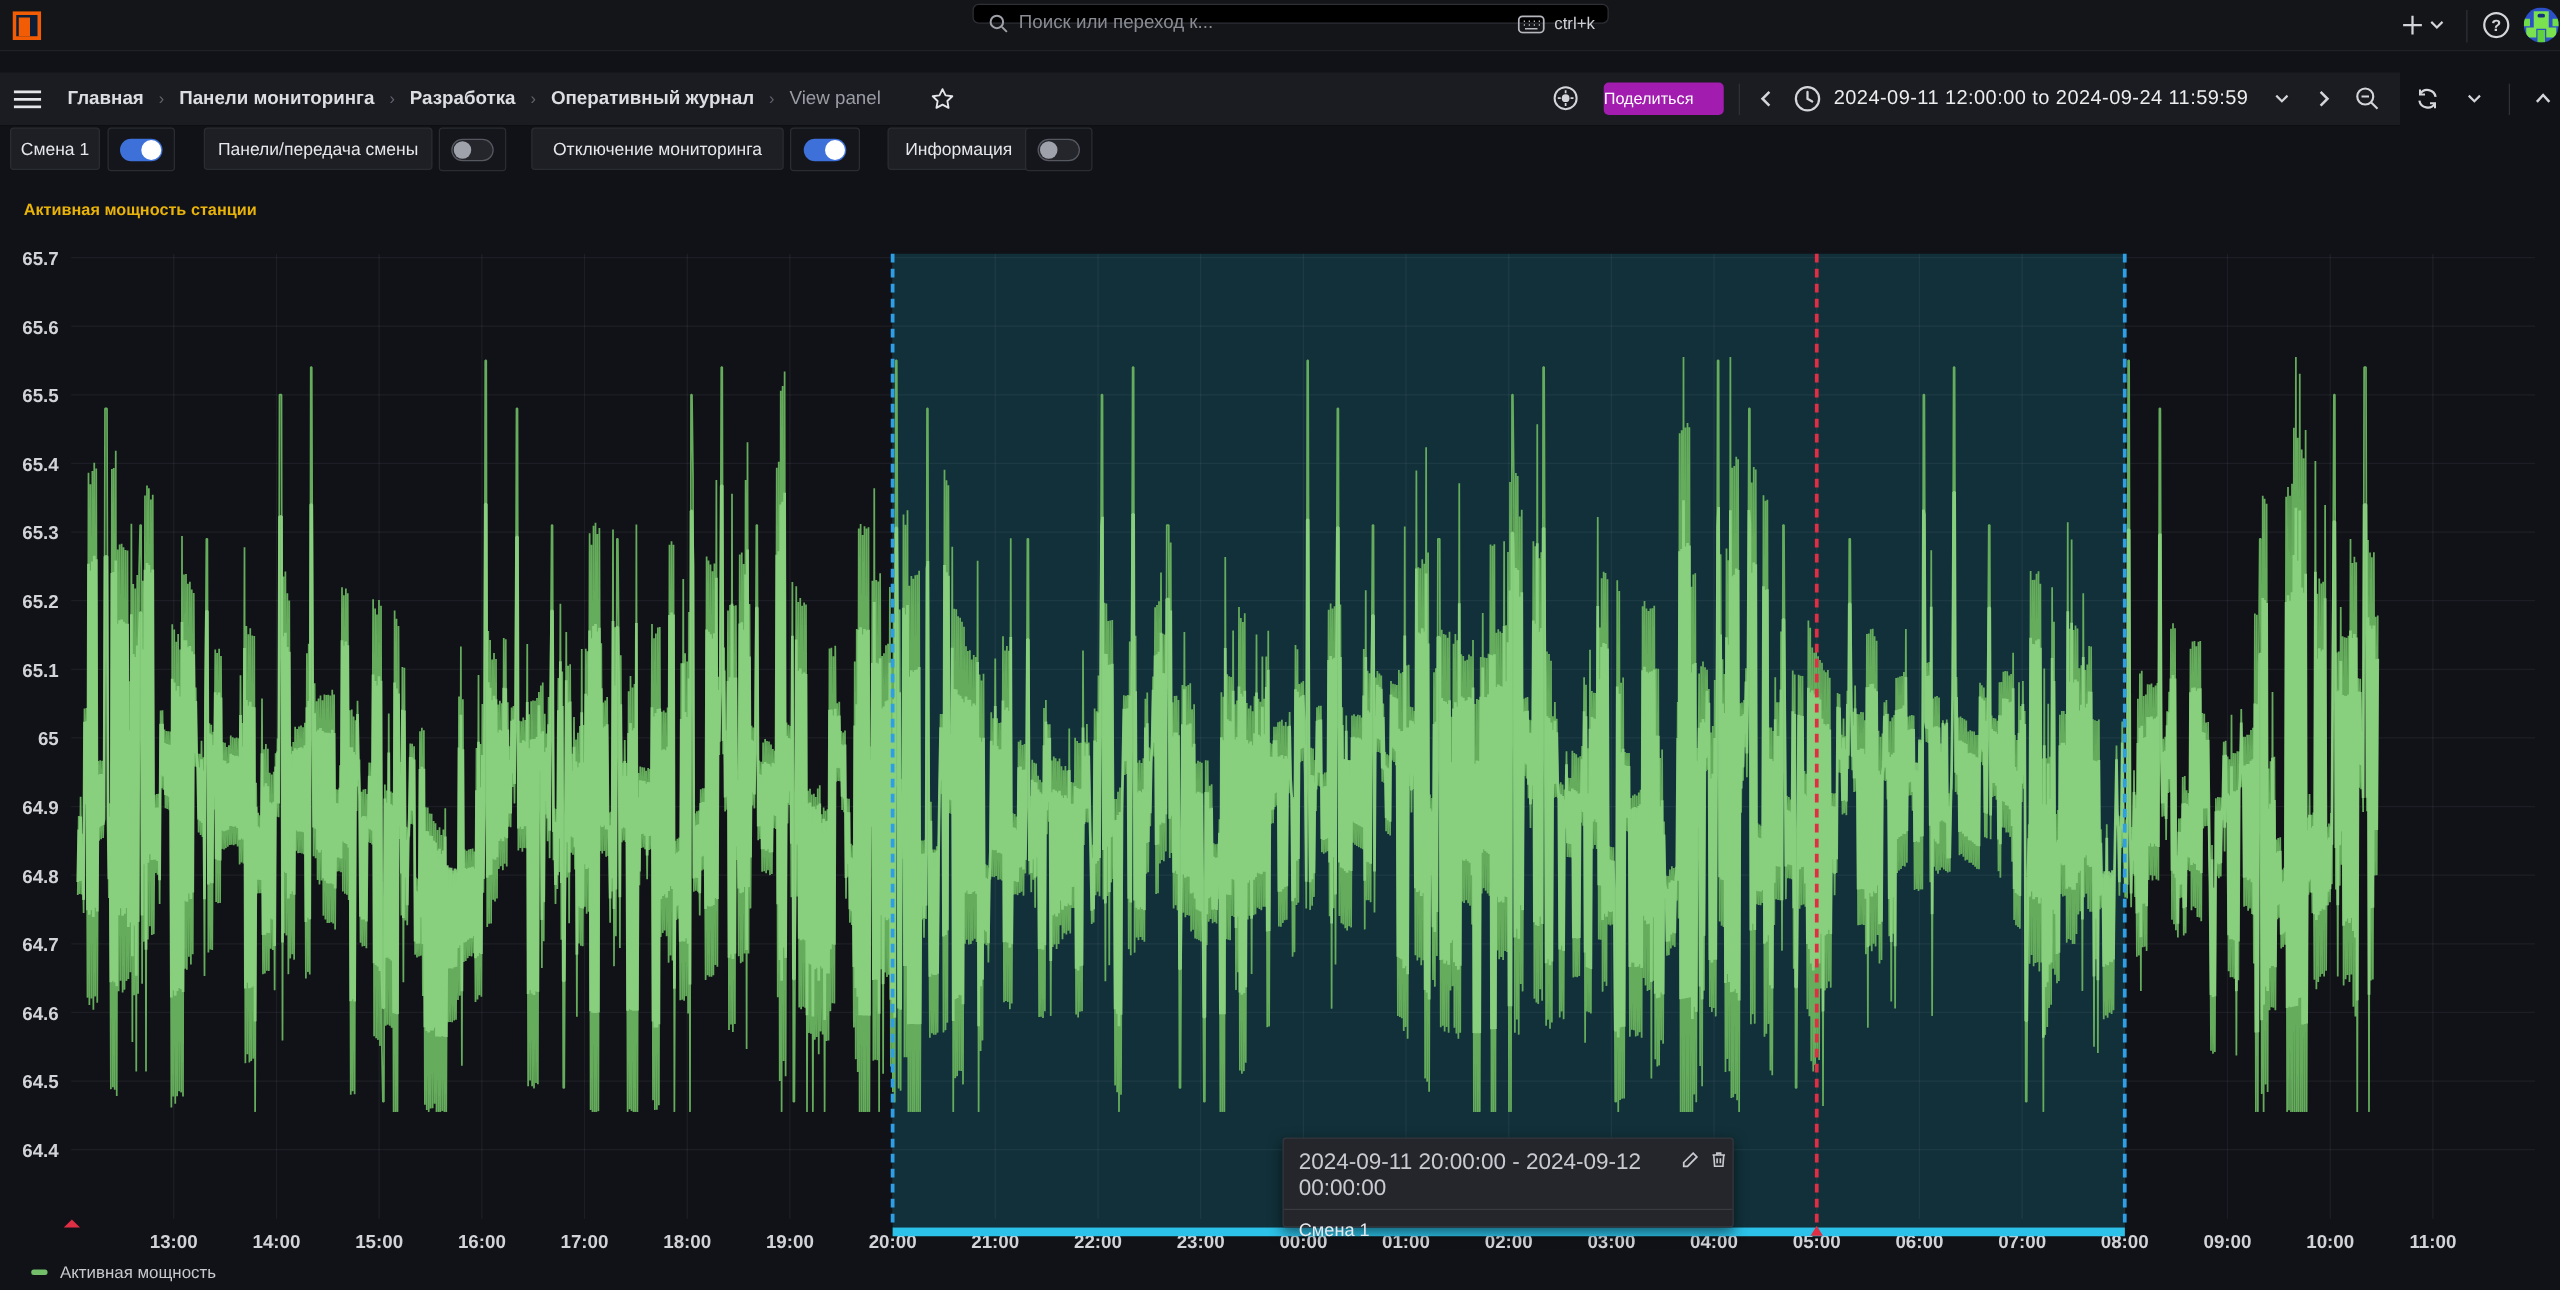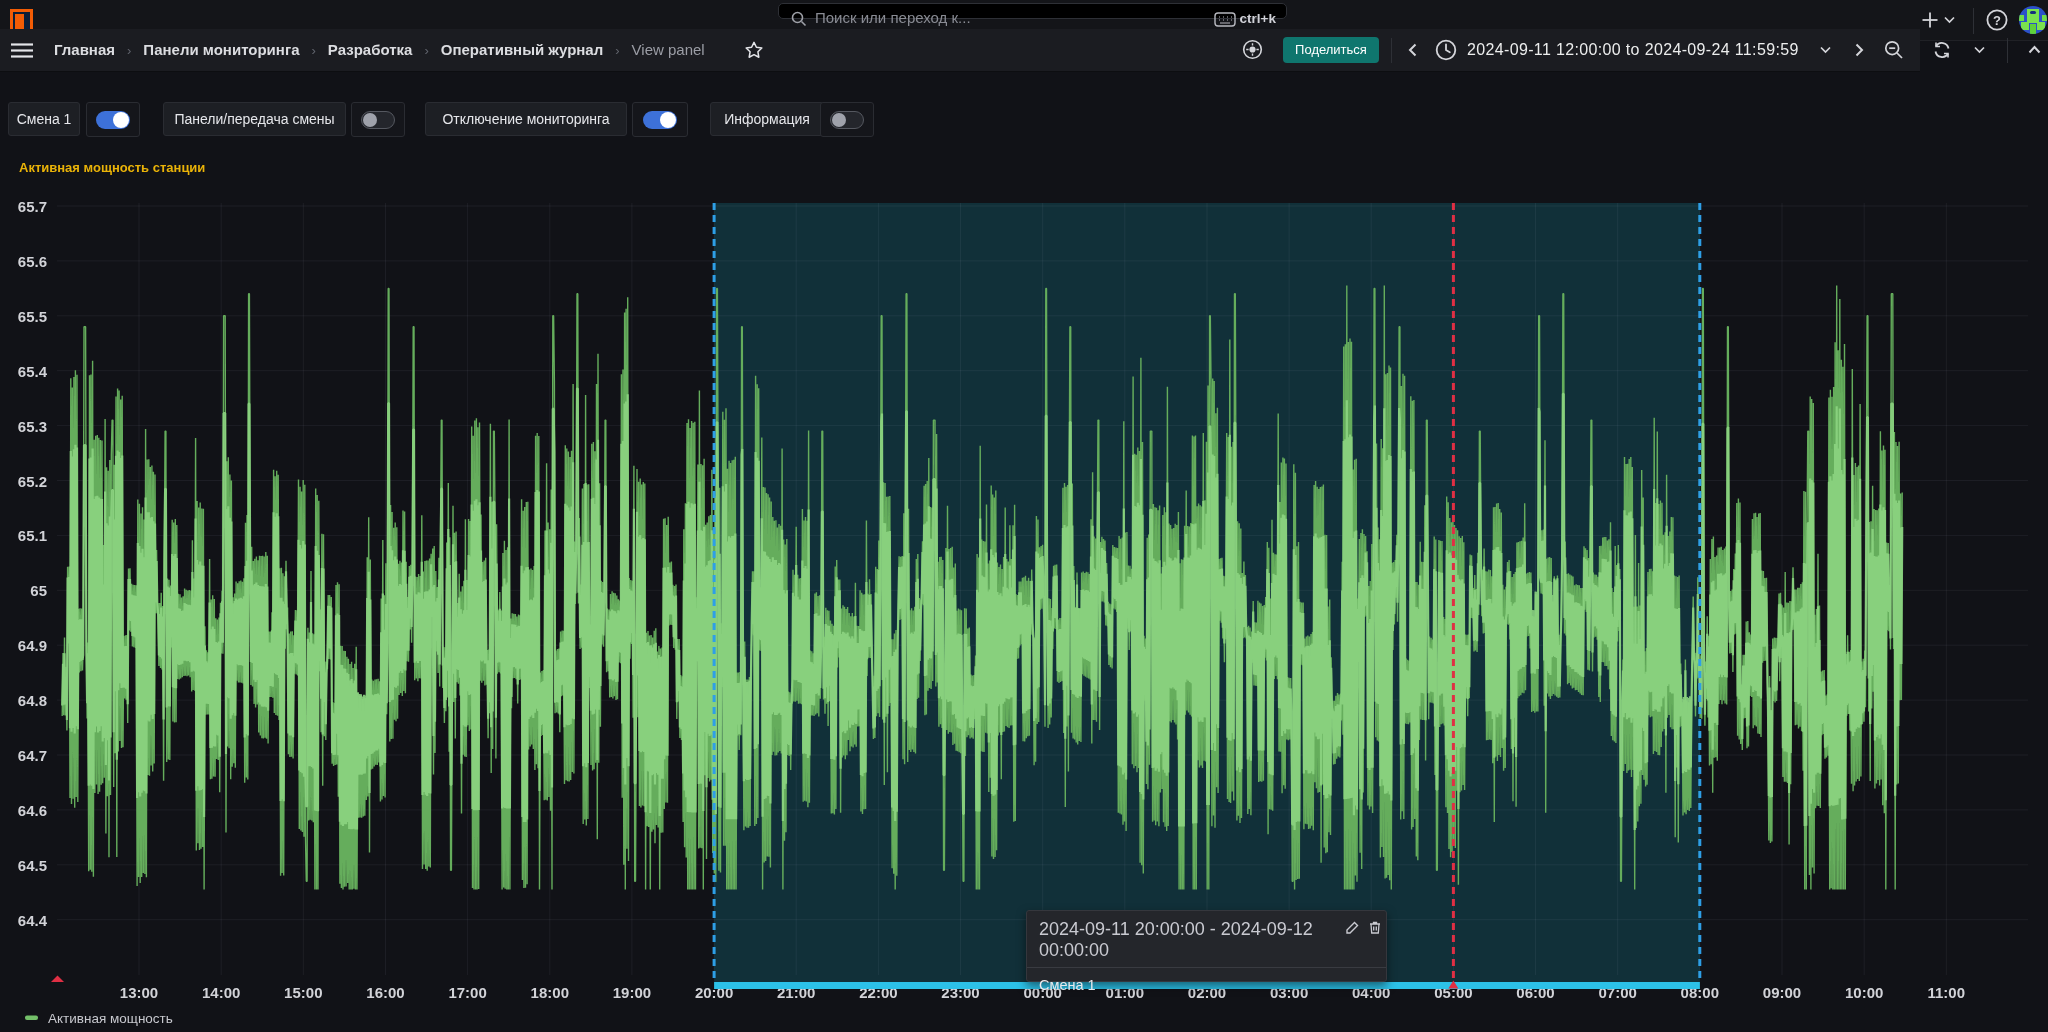--- a/index.html
+++ b/index.html
@@ -131,7 +131,7 @@
         <rect x="1" y="1" width="20" height="13" rx="3"></rect>
         <path d="M5 5h1M9 5h1M13 5h1M17 5h1M5 8h1M9 8h1M13 8h1M17 8h1M6 11h10" stroke-width="1.2"></path>
       </svg>
-  <span class="abs" style="right:10px;top:7px;color:#d0d1d7;font-size:13.5px;font-weight:700;line-height:15px">ctrl+k</span></div>
+  <span class="abs" style="right:10px;top:7px;color:#d0d1d7;font-size:13.5px;font-weight:400;line-height:15px">ctrl+k</span></div>
   <svg class="abs" style="left:1921px;top:11px" width="18" height="18" viewBox="0 0 18 18" stroke="#d4d5da" stroke-width="1.8" fill="none">
       <line x1="9" y1="1.5" x2="9" y2="16.5"></line>
       <line x1="1.5" y1="9" x2="16.5" y2="9"></line>

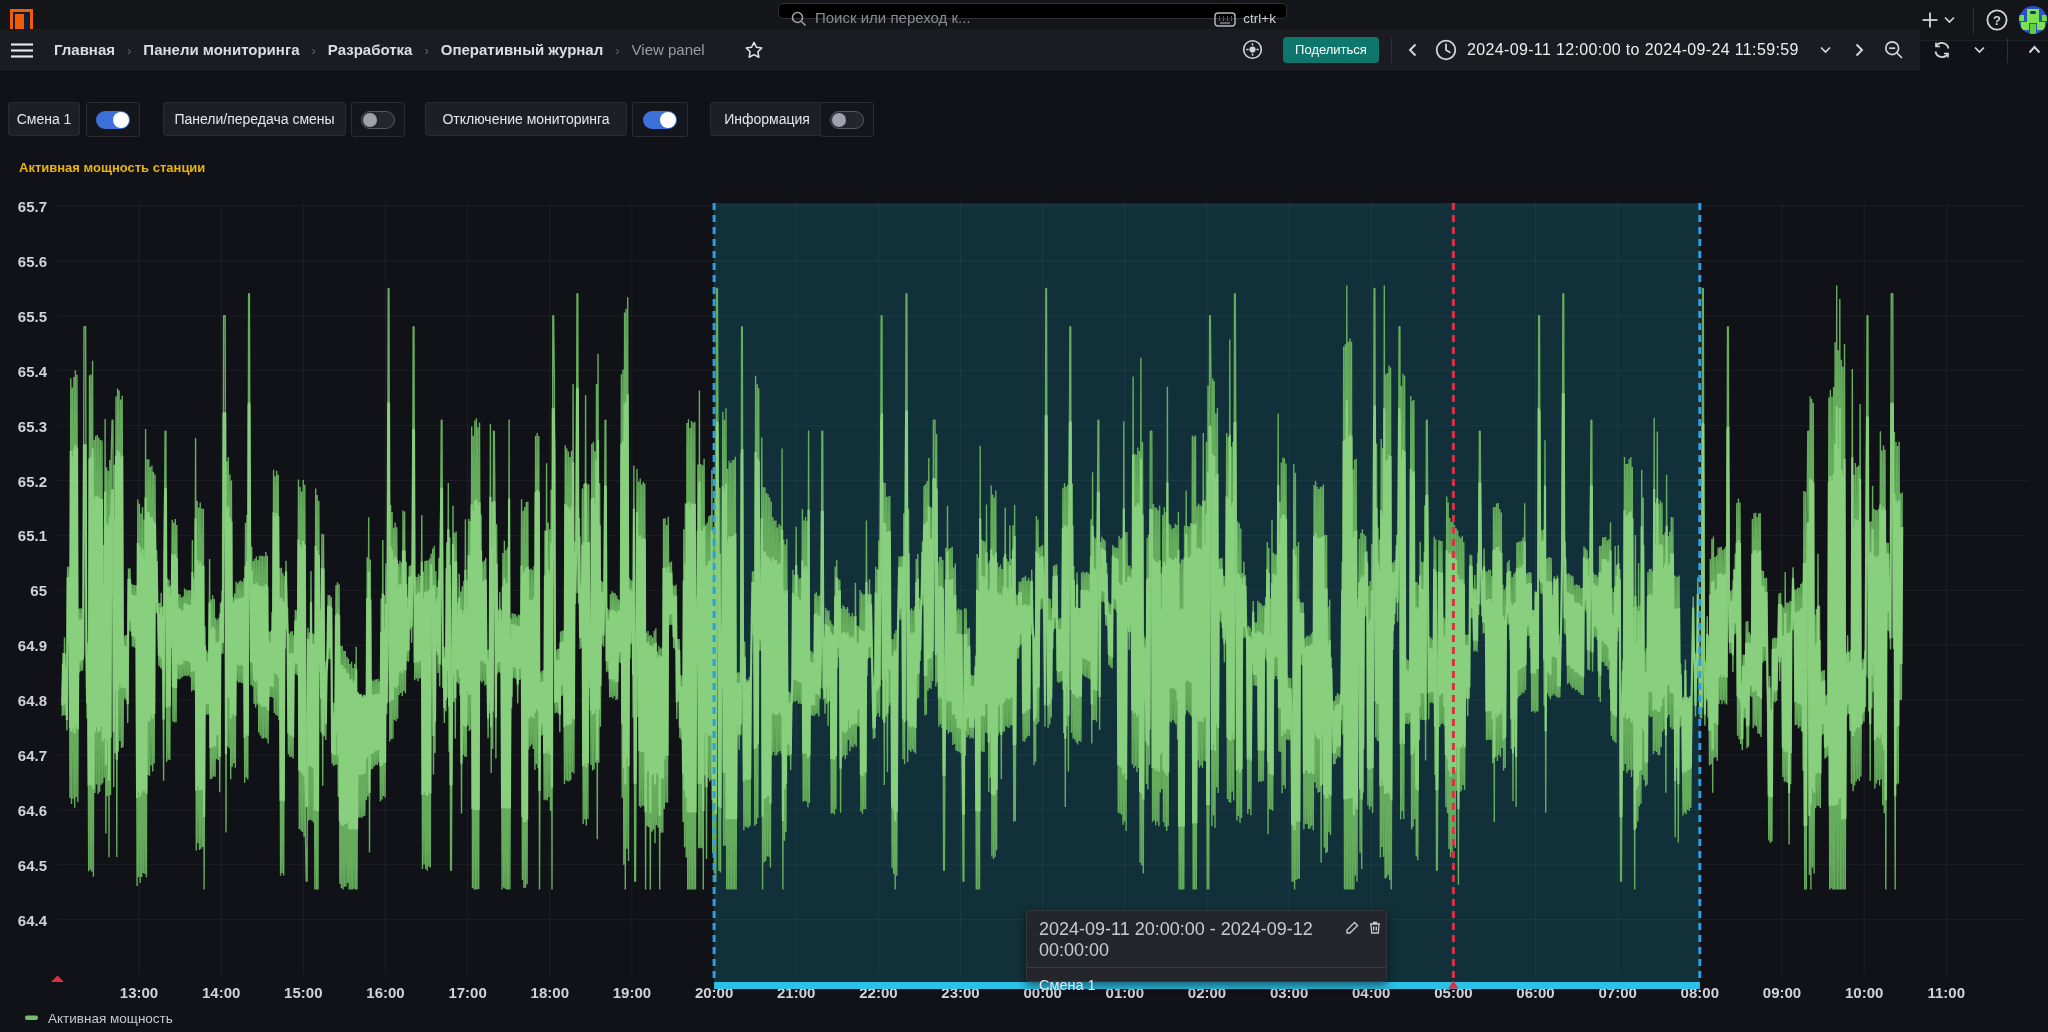--- a/index.html
+++ b/index.html
@@ -4,7 +4,7 @@
 html,body{width:2048px;height:1032px;background:#111217;font-family:"Liberation Sans",sans-serif;overflow:hidden}
 .abs{position:absolute}
 #row1{position:absolute;left:0;top:0;width:2048px;height:41px;background:#141519;border-bottom:1px solid #202126}
-#row2{position:absolute;left:0;top:29px;width:1920px;height:43px;background:#1b1c21;border-bottom:1px solid #0d0e11}
+#row2{position:absolute;left:0;top:58px;width:1920px;height:43px;background:#1b1c21;border-bottom:1px solid #0d0e11}
 .crumb{color:#dcdde1;font-size:15px;font-weight:600}
 .crumb.last{color:#9b9da5;font-weight:400}
 .sep{color:#61646d;font-size:13px;padding:0 12px}

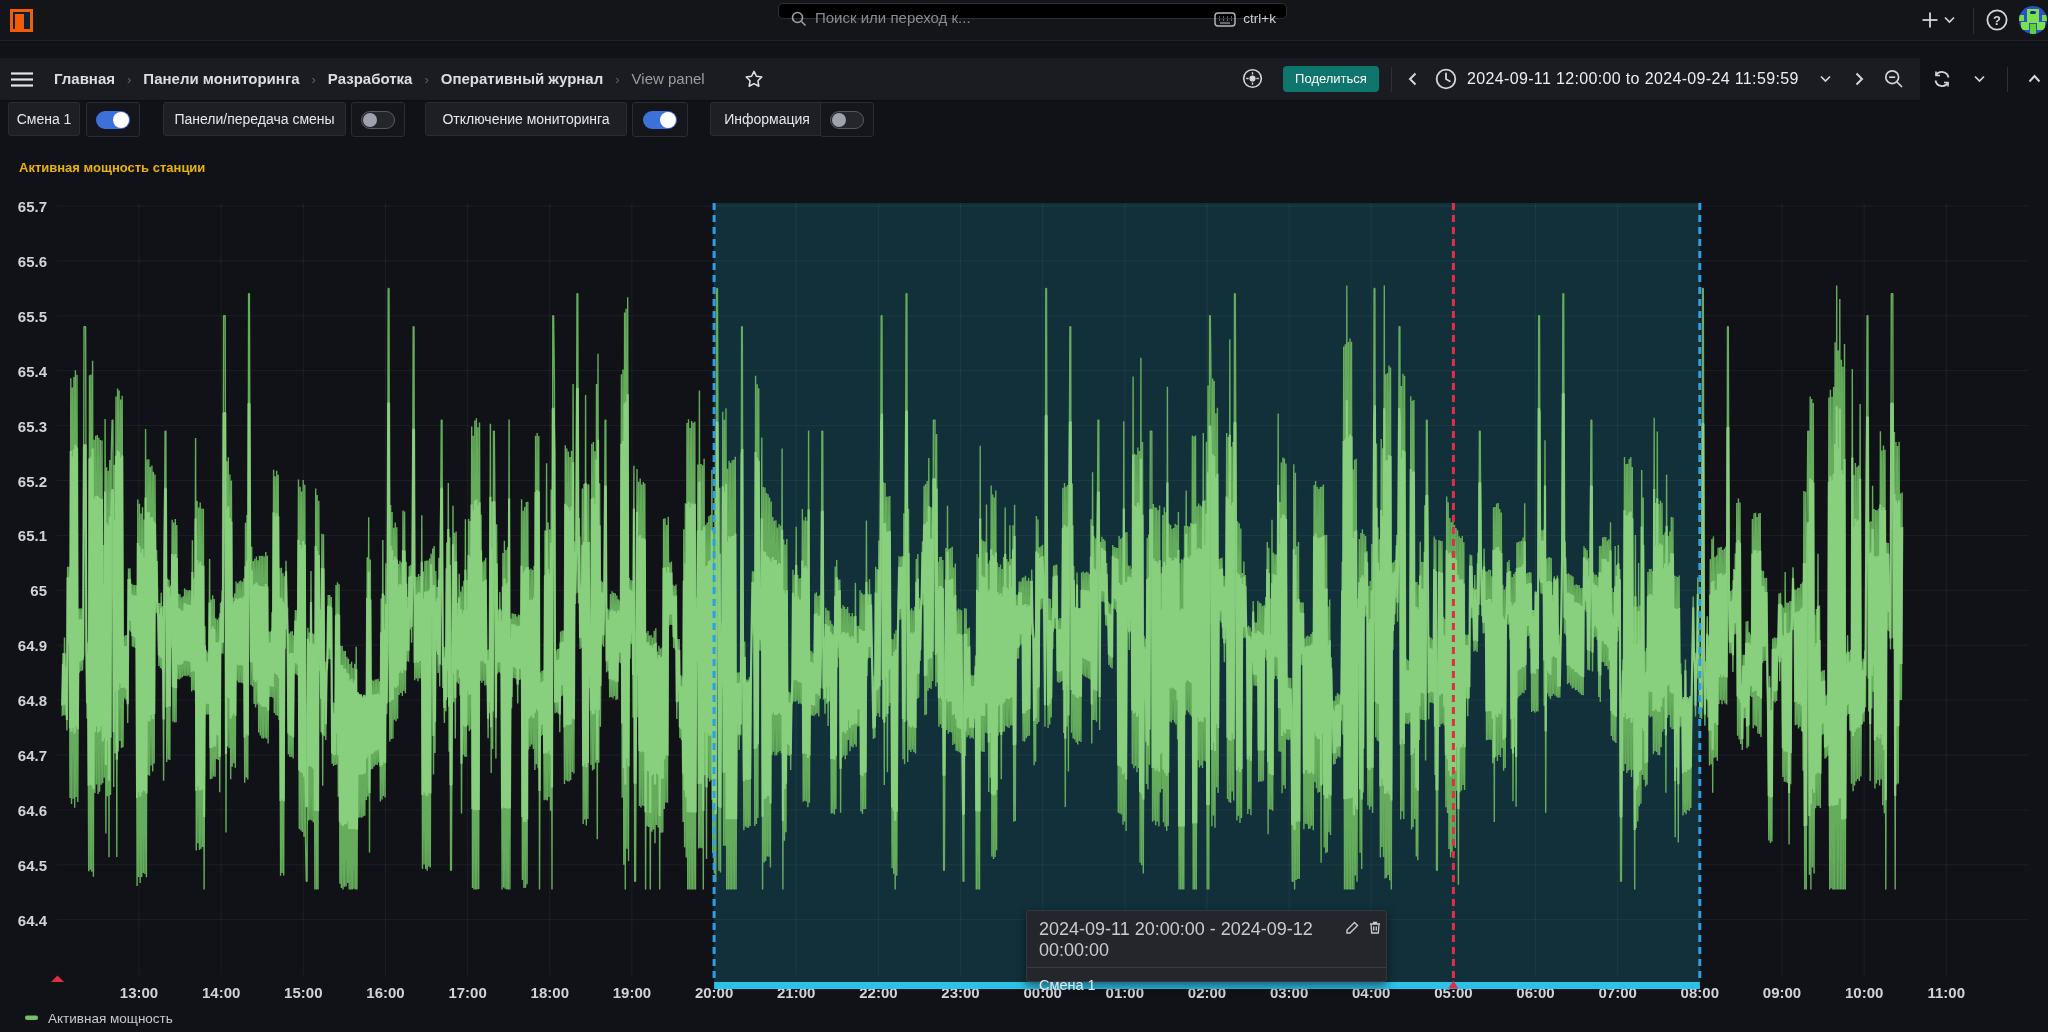--- a/index.html
+++ b/index.html
@@ -9,7 +9,7 @@
 .crumb.last{color:#9b9da5;font-weight:400}
 .sep{color:#61646d;font-size:13px;padding:0 12px}
 #searchbox{position:absolute;left:778px;top:3px;width:509px;height:16px;background:#000000;border:1px solid #2e3036;border-radius:5px;color:#898b93;font-size:15px;line-height:28px}
-#sharebtn{position:absolute;left:1283px;top:8px;width:96px;height:26px;background:#0f766e;border-radius:4px;color:#fff;font-size:13px;font-weight:500;text-align:center;line-height:26px}
+#sharebtn{position:absolute;left:1283px;top:8px;width:96px;height:26px;background:#a21caf;border-radius:4px;color:#fff;font-size:13px;font-weight:500;text-align:left;line-height:26px}
 .vline{position:absolute;width:1px;background:#2e3036}
 .tlabel{position:absolute;height:34px;background:#1d1f24;border:1px solid #2a2c32;border-radius:3px;color:#e6e7eb;font-size:14px;display:flex;align-items:center;justify-content:center}
 .tbox{position:absolute;height:35px;background:#15161b;border:1px solid #2a2c32;border-radius:3px;display:flex;align-items:center;justify-content:center}

